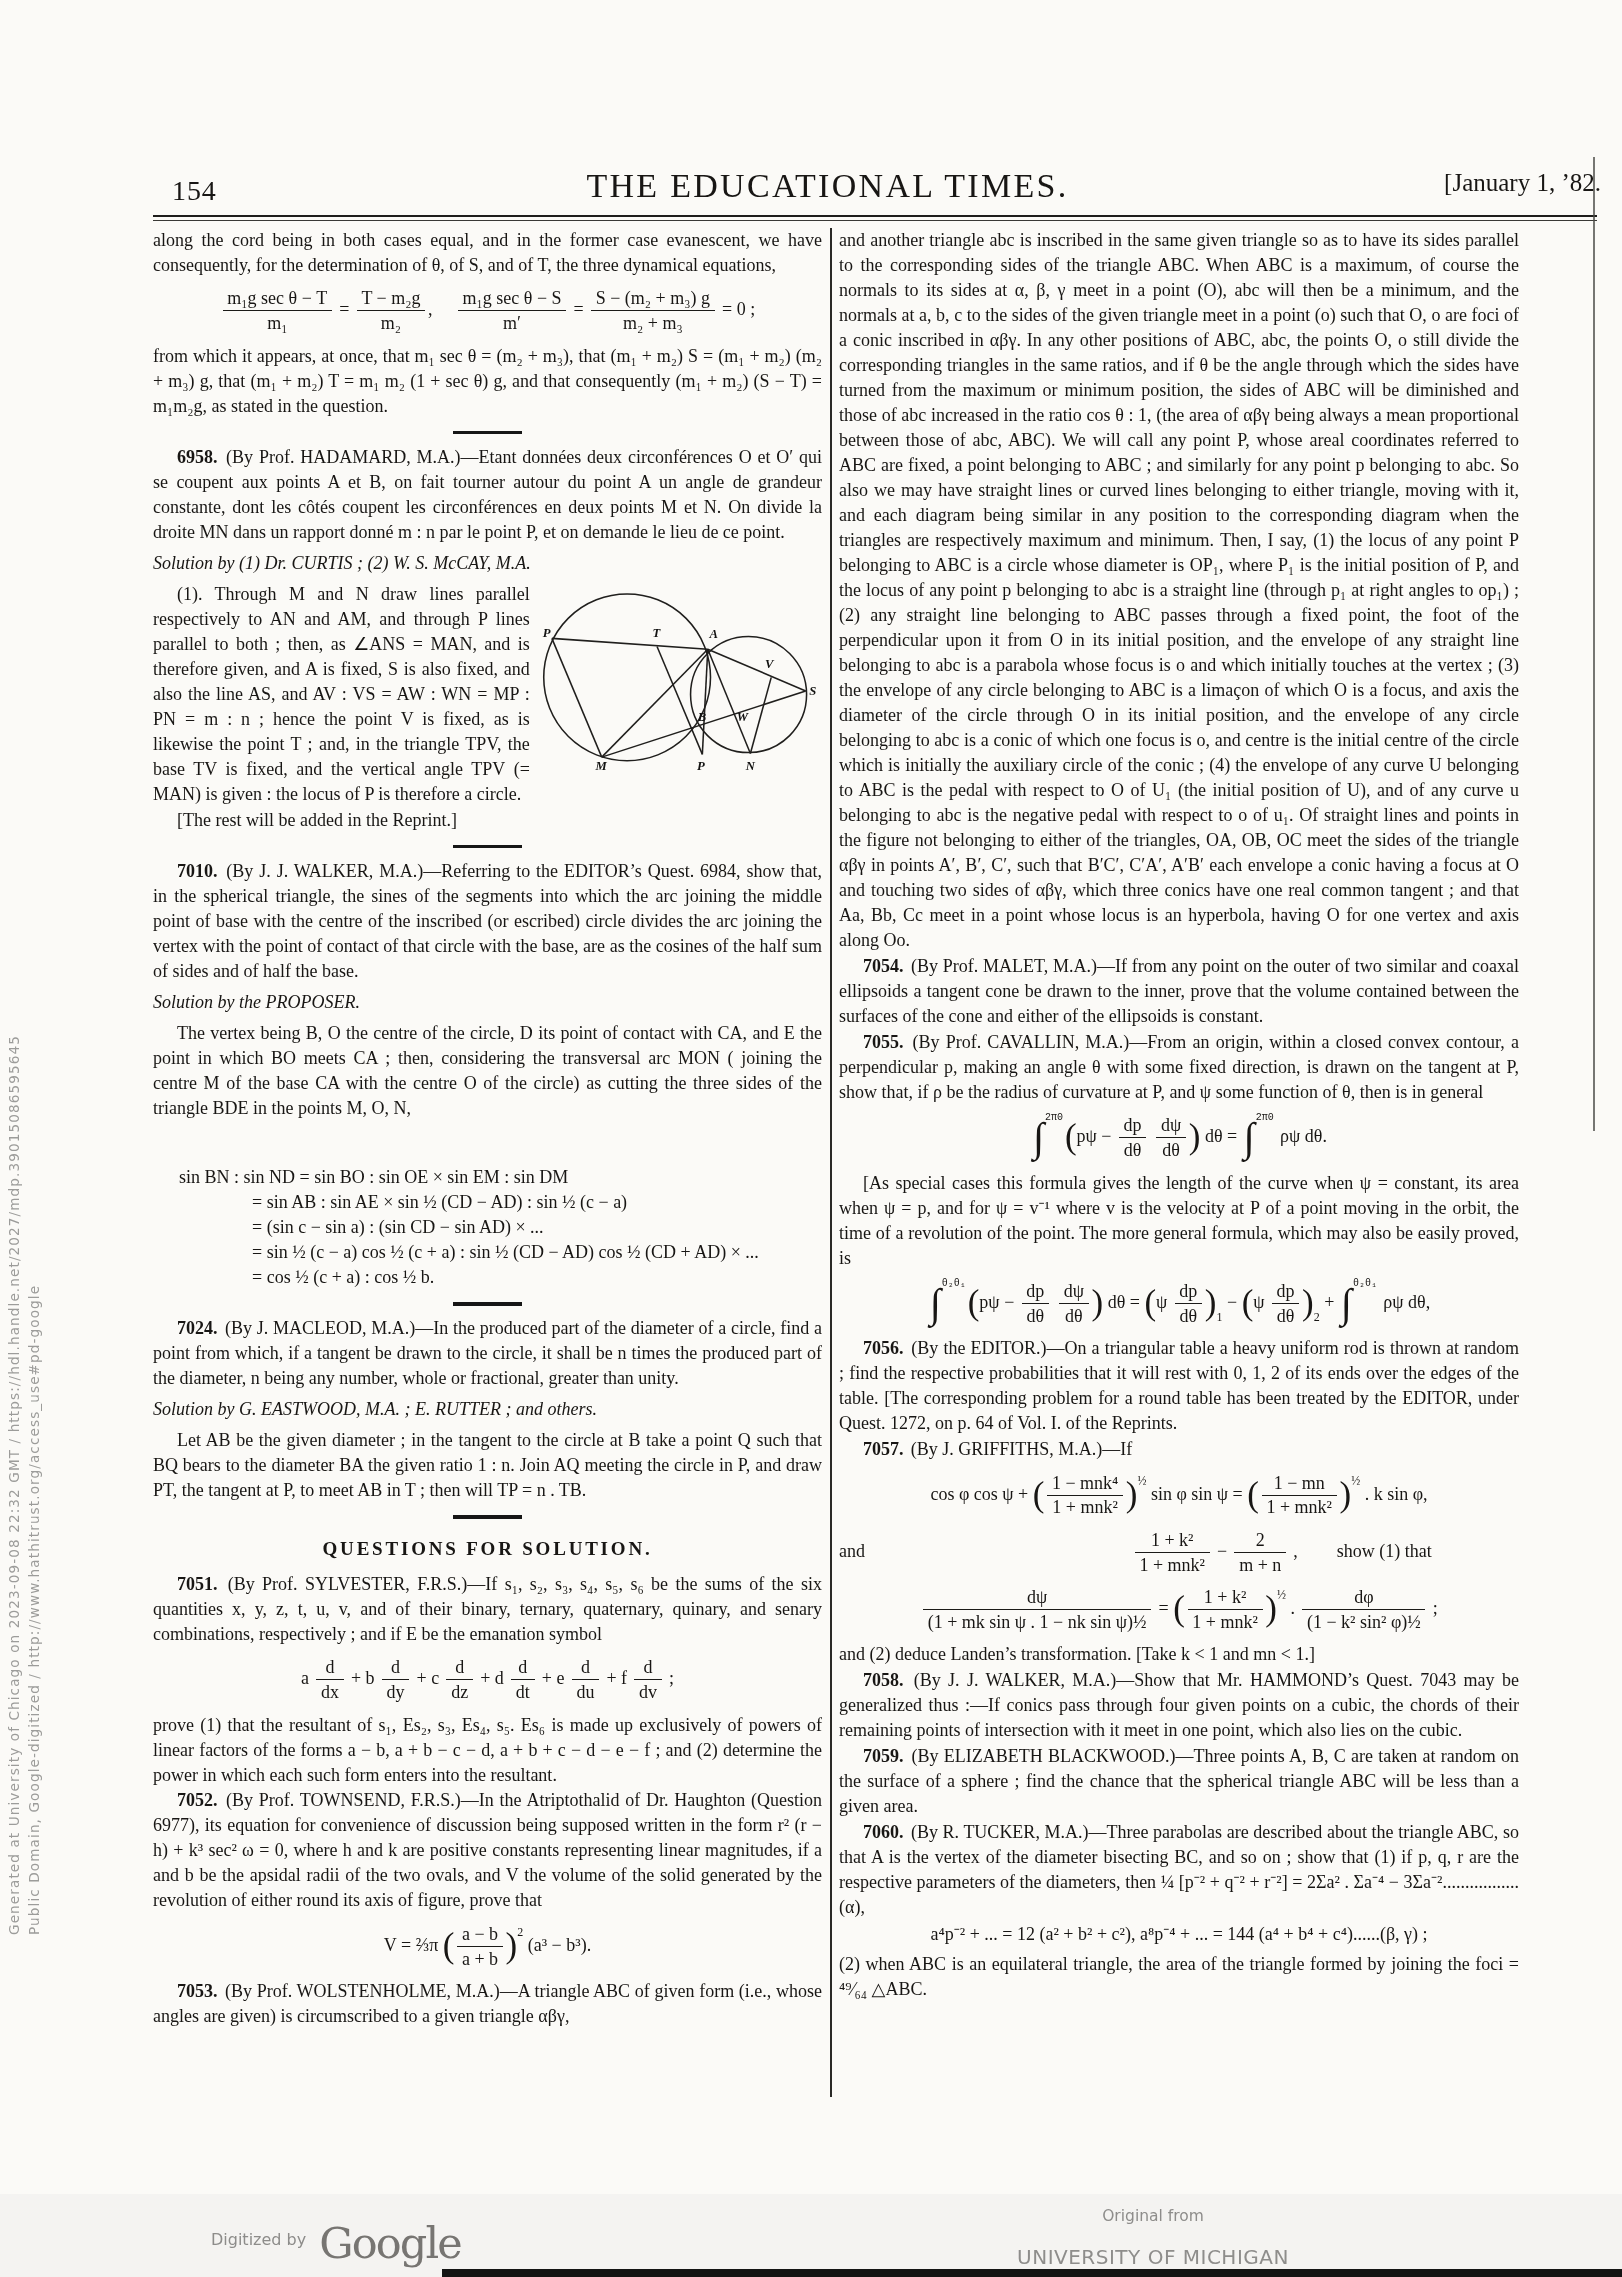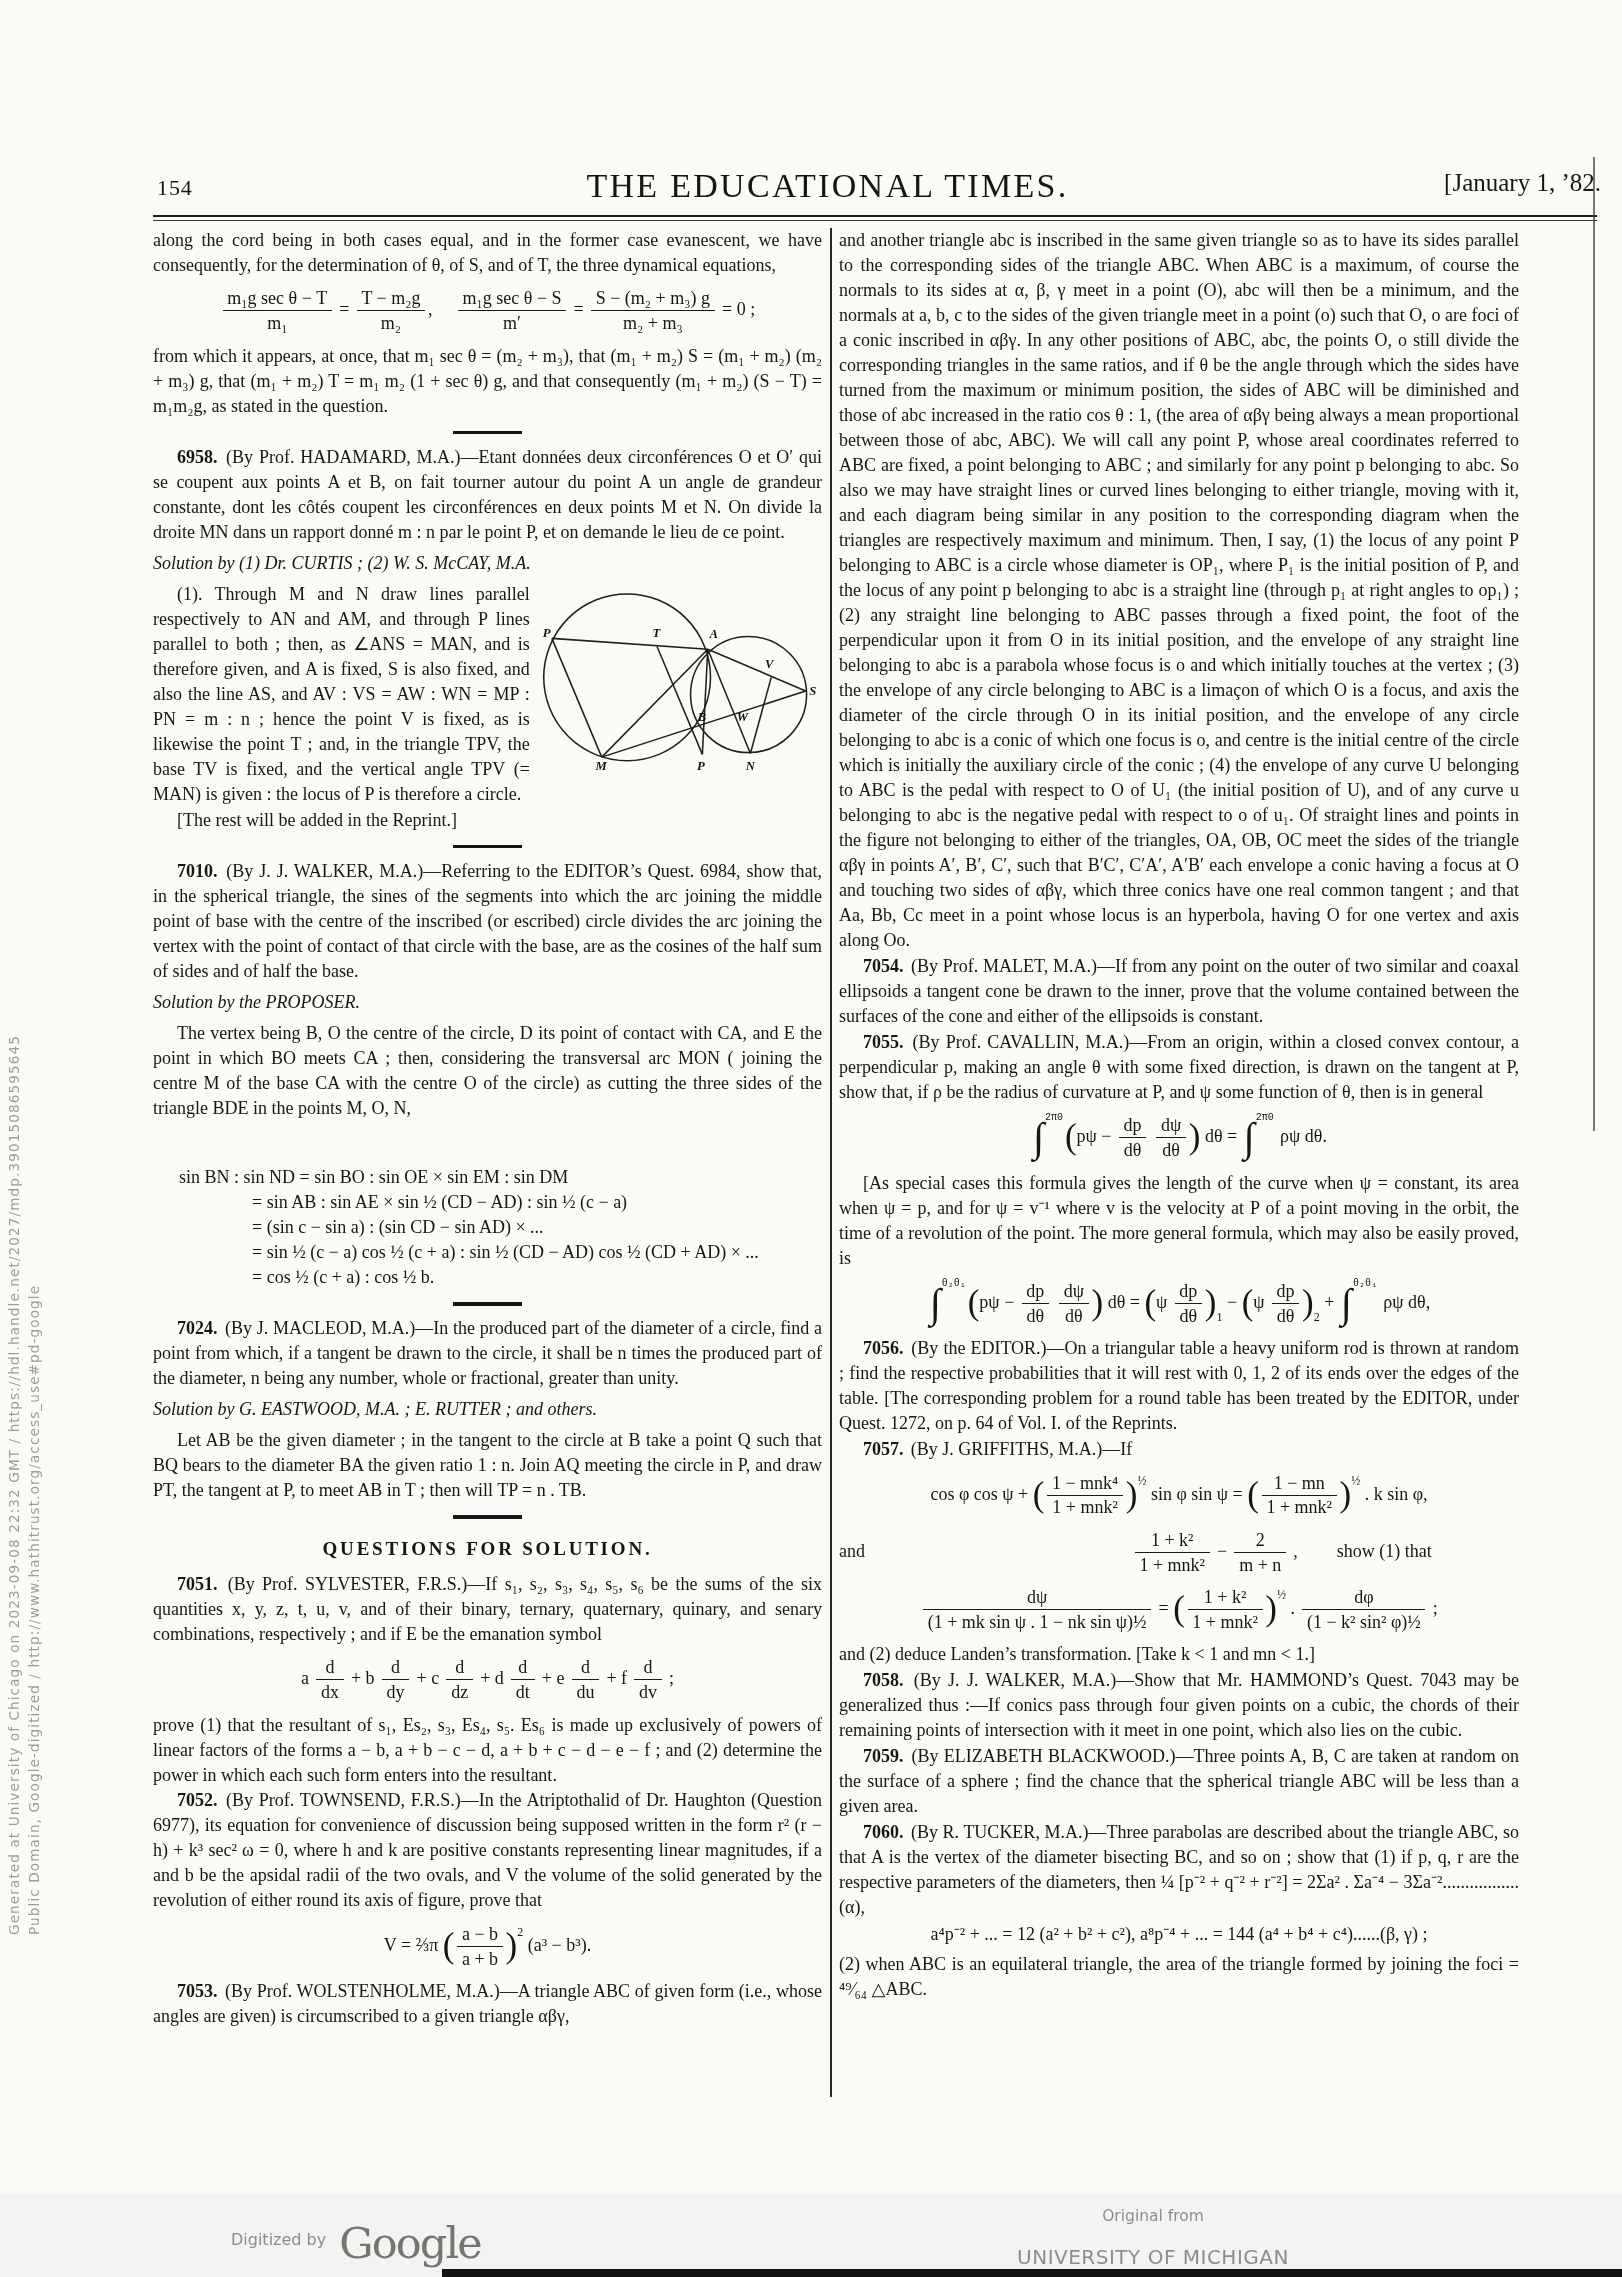--- a/index.html
+++ b/index.html
@@ -7,7 +7,7 @@
          font-family:"Liberation Serif",serif;color:#181614;}
   
   .header{position:absolute;left:153px;top:167px;width:1448px;height:43px;}
-  .pgnum{position:absolute;left:4px;top:7.5px;font-size:22px;letter-spacing:0.9px;}
+  .pgnum{position:absolute;left:19px;top:7.5px;font-size:28px;letter-spacing:0.9px;}
   .ptitle{position:absolute;left:0;width:1349px;text-align:center;font-size:34px;letter-spacing:2.3px;font-weight:500;}
   .pdate{position:absolute;right:0;top:1.9px;font-size:25px;}
   .dblrule{position:absolute;left:153px;top:215px;width:1444px;height:2.8px;

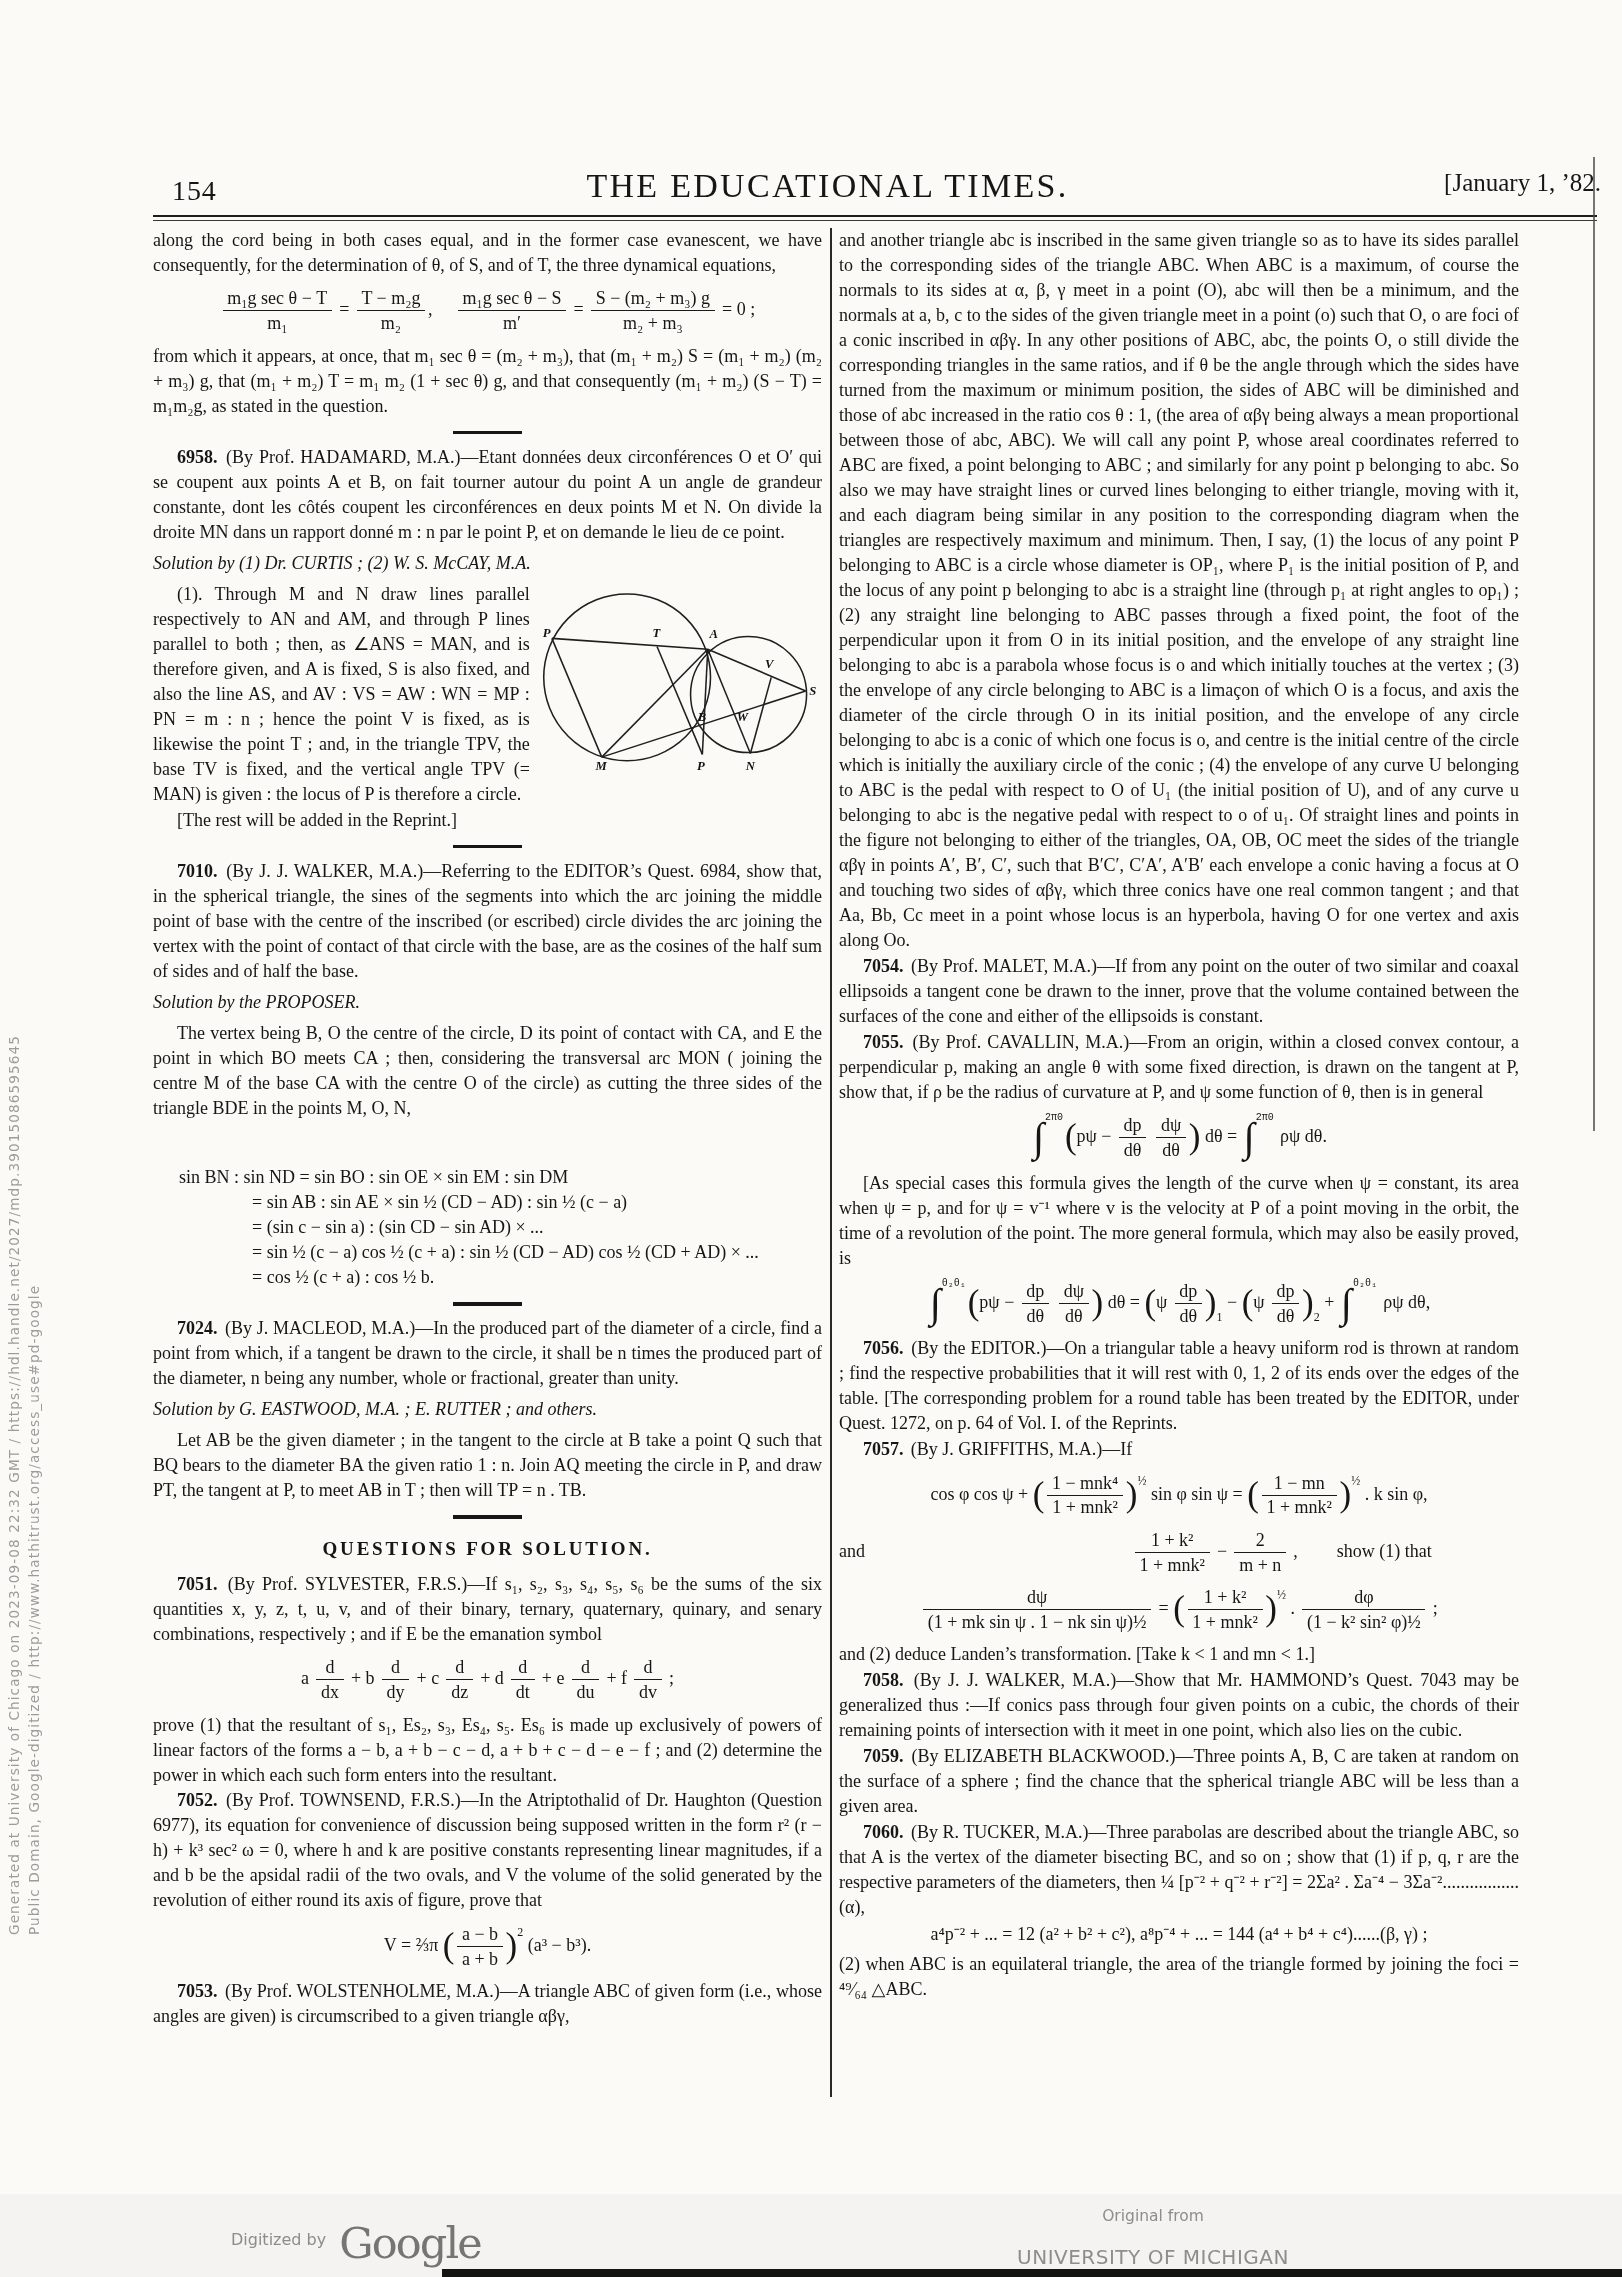--- a/index.html
+++ b/index.html
@@ -54,7 +54,7 @@
   .wm2{left:26px;top:1935px;}
   
   .footer{position:absolute;left:0;top:2194px;width:1623px;height:83px;background:#f4f3f1;}
-  .digi{position:absolute;left:231px;top:24px;}
+  .digi{position:absolute;left:211px;top:24px;}
   .dby{color:#8d8c8a;font-family:"DejaVu Sans",sans-serif;font-size:16px;vertical-align:13px;}
   .glogo{color:#777572;font-family:"DejaVu Serif",serif;font-size:43px;letter-spacing:-1.9px;padding-left:9.4px;}
   .orig{position:absolute;left:956px;top:13px;width:394px;text-align:center;color:#8e8d8b;

